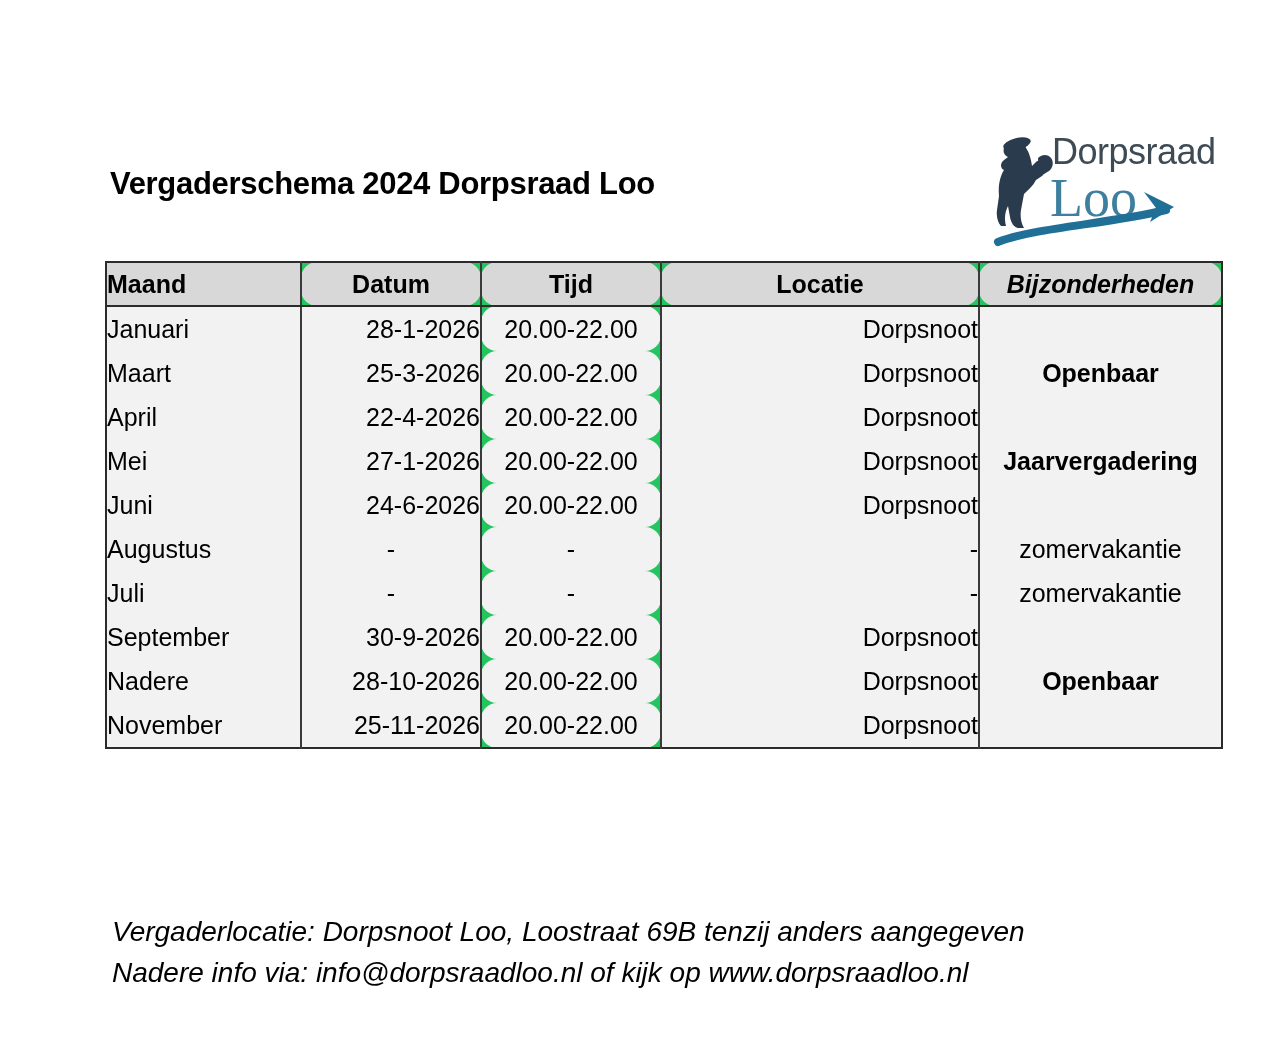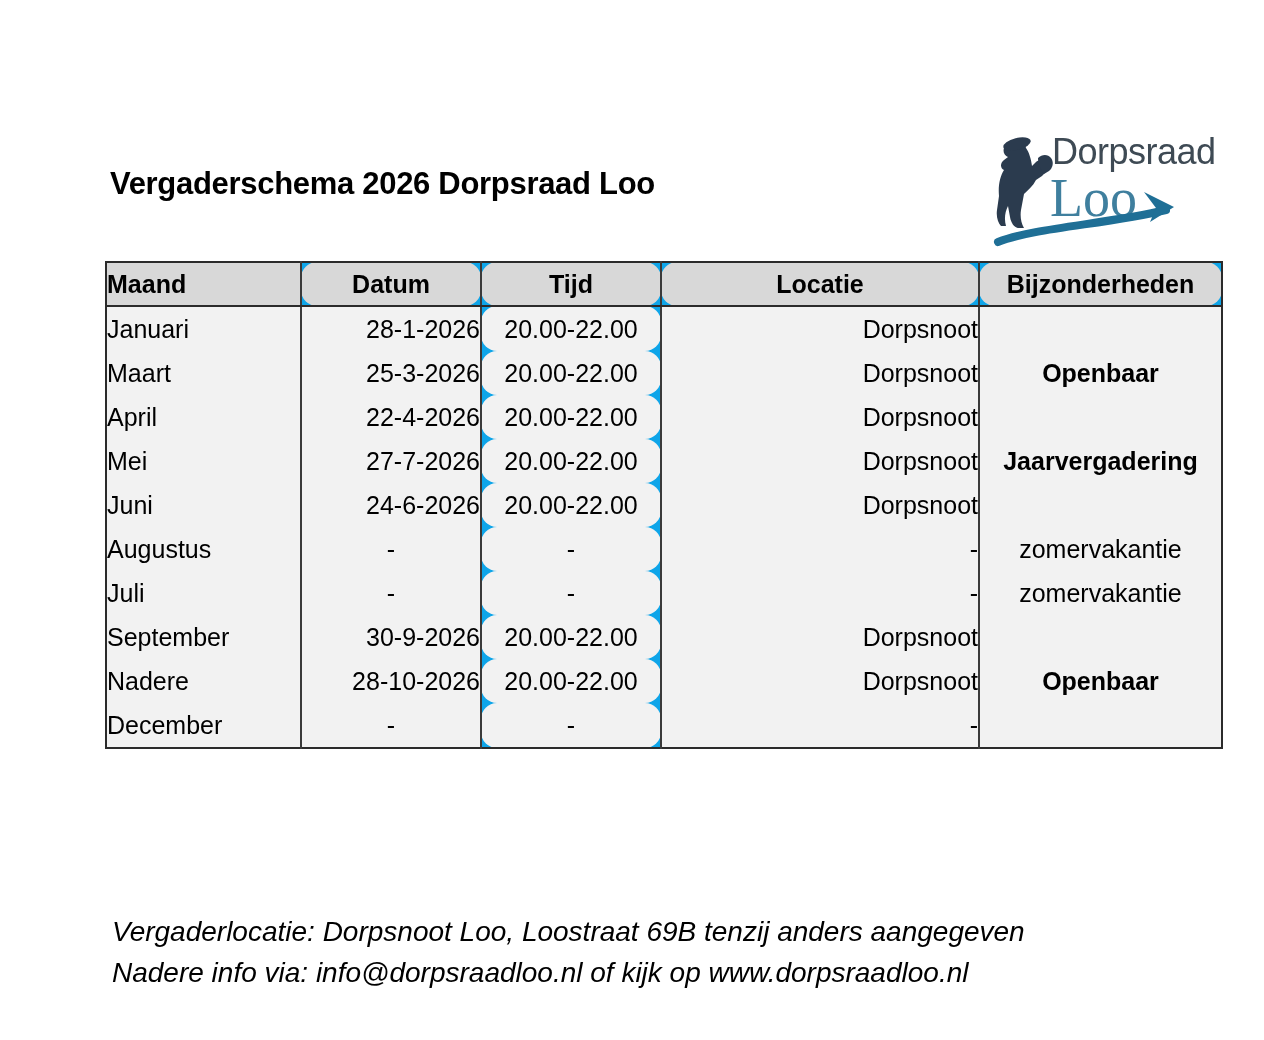--- a/index.html
+++ b/index.html
@@ -137,7 +137,7 @@
   </svg>
 </div>
 
-<div id="page-title">Vergaderschema 2026 Dorpsraad Loo</div>
+<div id="page-title">Vergaderschema 2024 Dorpsraad Loo</div>
 
 <div id="schedule-table-wrap">
   <table class="schedule">

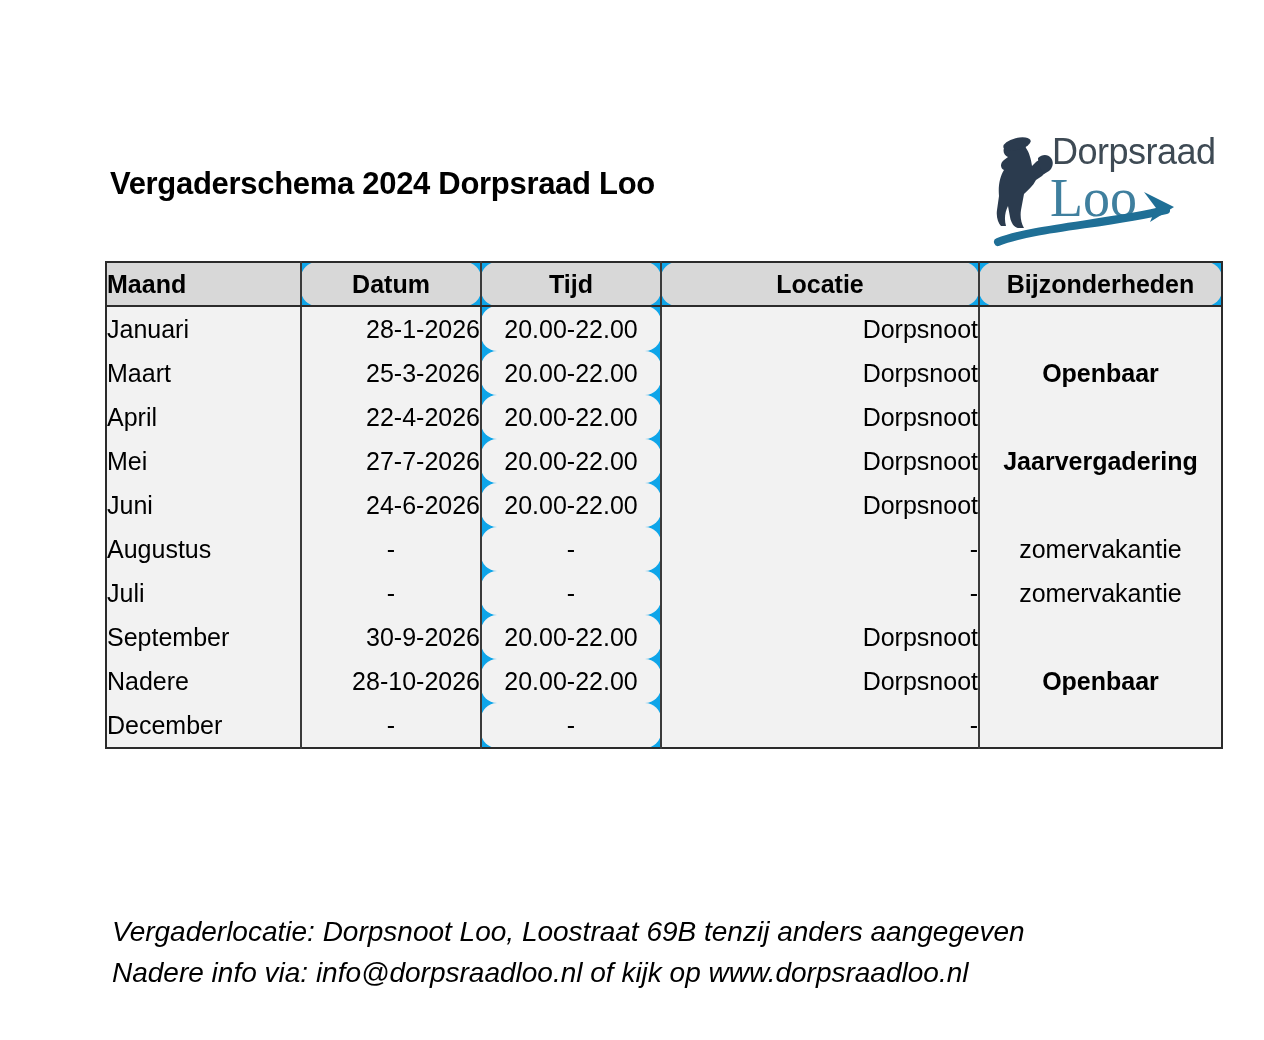--- a/index.html
+++ b/index.html
@@ -50,7 +50,7 @@
     border-collapse: collapse;
     table-layout: fixed;
     width: 1118px;
-    background: #0ea5e9;
+    background: #22c55e;
     border: 2px solid #2b2b2b;
   }
   table.schedule th,

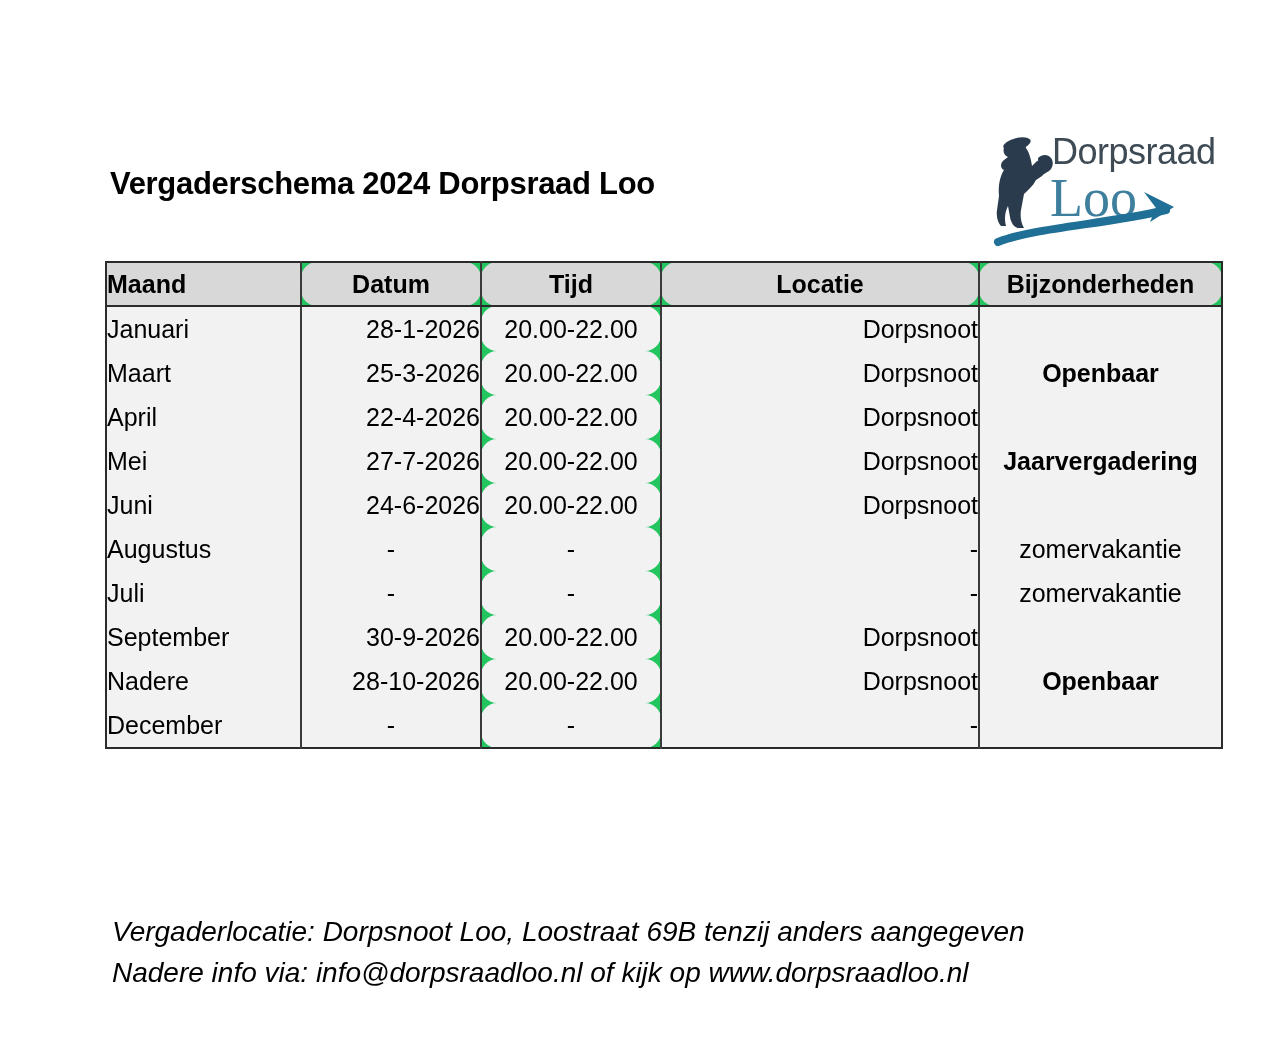--- a/index.html
+++ b/index.html
@@ -73,7 +73,7 @@
     border-top: none;
   }
   table.schedule thead th:first-child { border-left: none; }
-  table.schedule thead th:last-child  { border-right: none; }
+  table.schedule thead th:last-child  { border-right: none; font-style: italic; }
   table.schedule tbody td:first-child { border-left: none; }
   table.schedule tbody td:last-child  { border-right: none; }
 

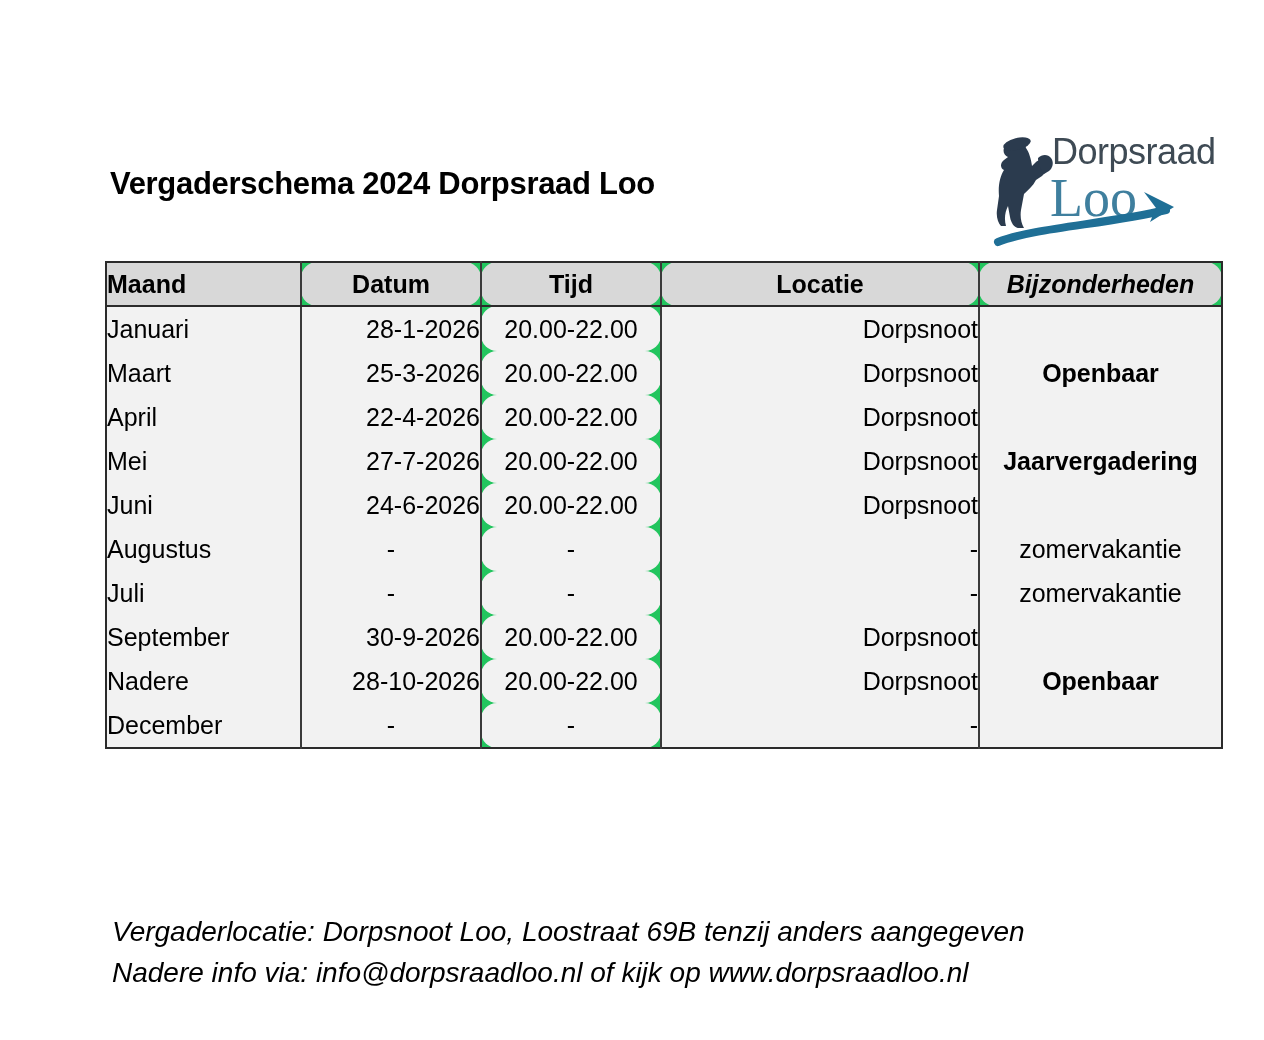--- a/index.html
+++ b/index.html
@@ -181,7 +181,7 @@
         </tr>
         <tr>
           <td class="cell-maand">Mei</td>
-          <td class="cell-datum">27-7-2026</td>
+          <td class="cell-datum">27-1-2026</td>
           <td class="cell-tijd">20.00-22.00</td>
           <td class="cell-locatie">Dorpsnoot</td>
           <td class="cell-bijz bold">Jaarvergadering</td>

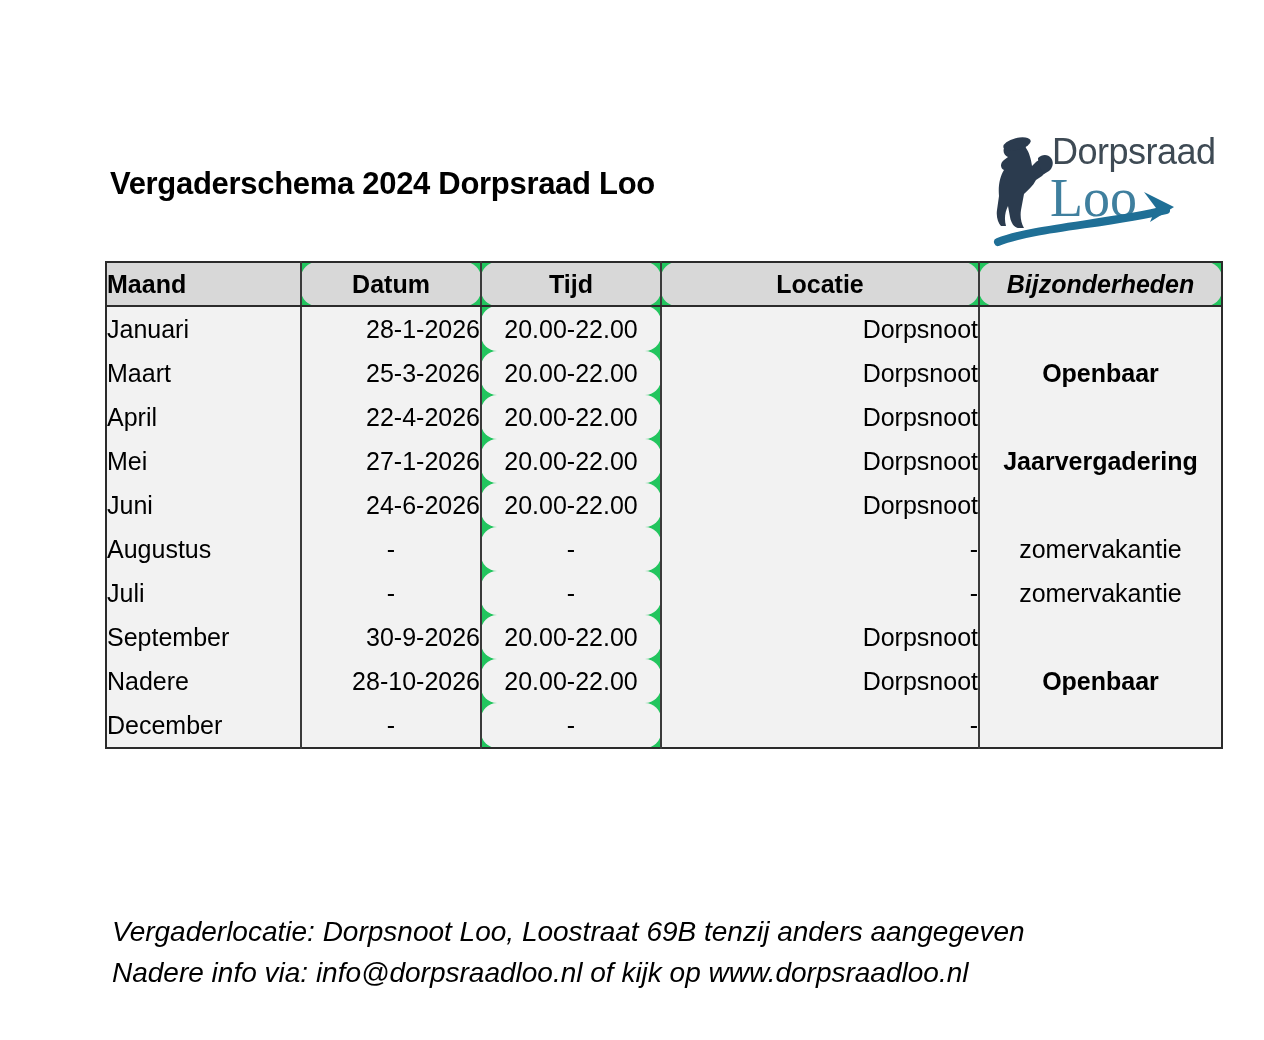--- a/index.html
+++ b/index.html
@@ -222,6 +222,13 @@
           <td class="cell-bijz bold">Openbaar</td>
         </tr>
         <tr>
+          <td class="cell-maand">November</td>
+          <td class="cell-datum">25-11-2026</td>
+          <td class="cell-tijd">20.00-22.00</td>
+          <td class="cell-locatie">Dorpsnoot</td>
+          <td class="cell-bijz"></td>
+        </tr>
+        <tr>
           <td class="cell-maand">December</td>
           <td class="cell-datum dash">-</td>
           <td class="cell-tijd">-</td>

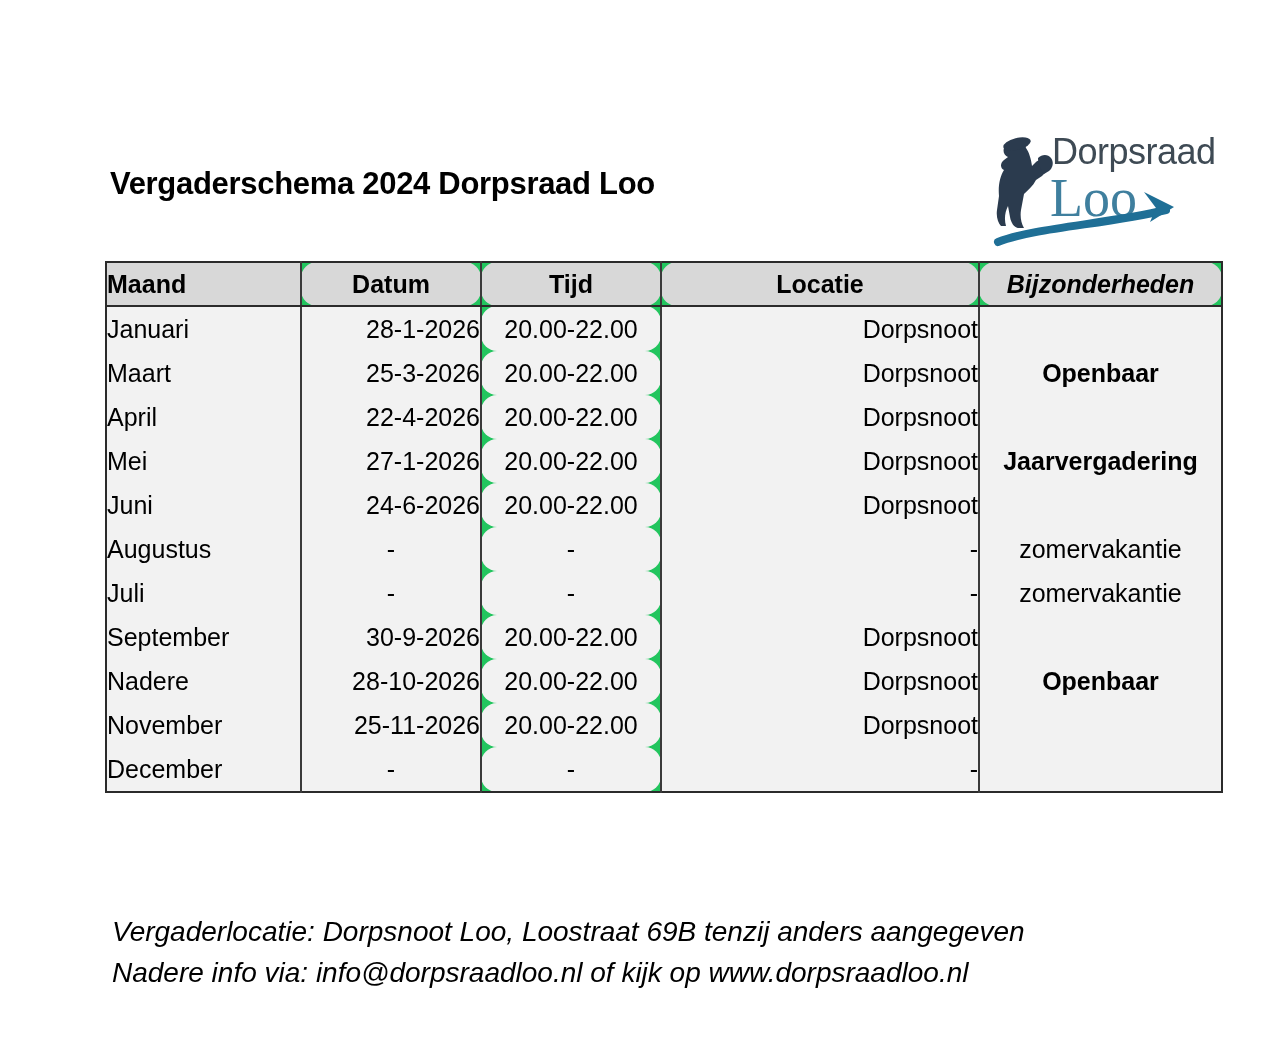--- a/index.html
+++ b/index.html
@@ -228,13 +228,6 @@
           <td class="cell-locatie">Dorpsnoot</td>
           <td class="cell-bijz"></td>
         </tr>
-        <tr>
-          <td class="cell-maand">December</td>
-          <td class="cell-datum dash">-</td>
-          <td class="cell-tijd">-</td>
-          <td class="cell-locatie">-</td>
-          <td class="cell-bijz"></td>
-        </tr>
       </tbody>
   </table>
 </div>

